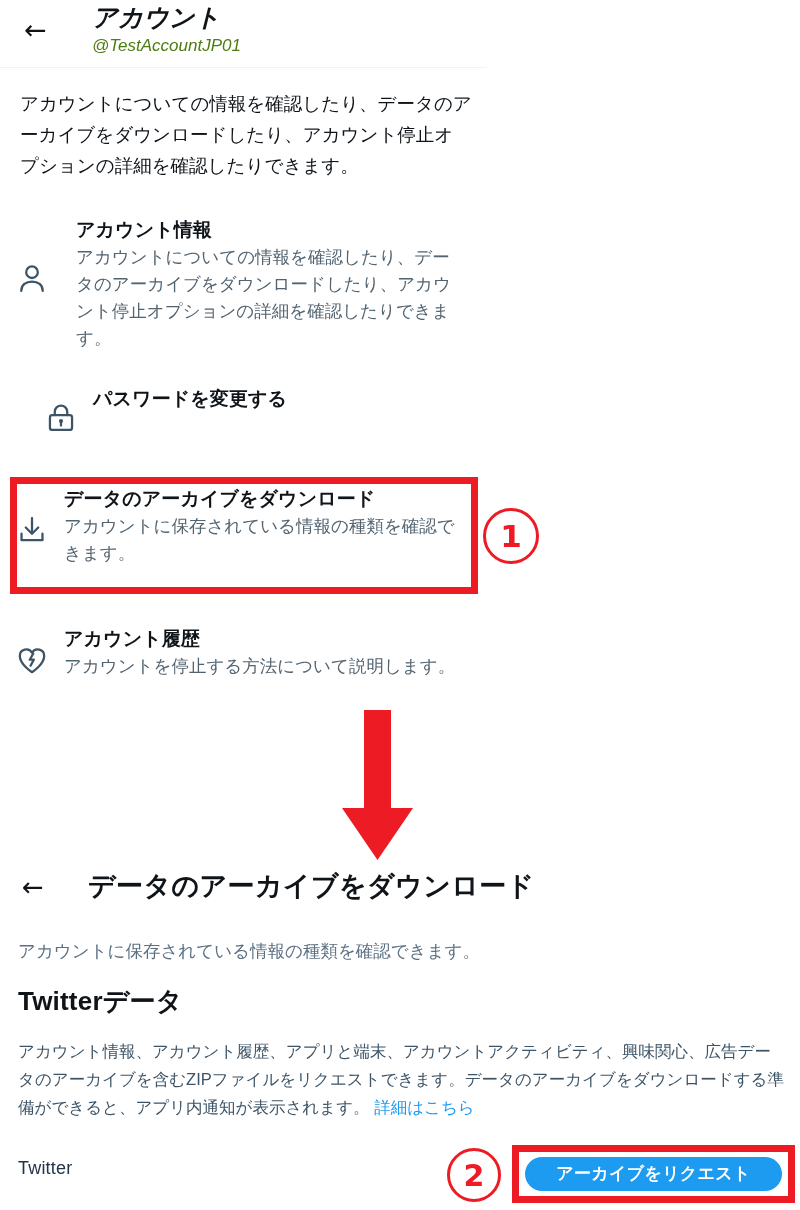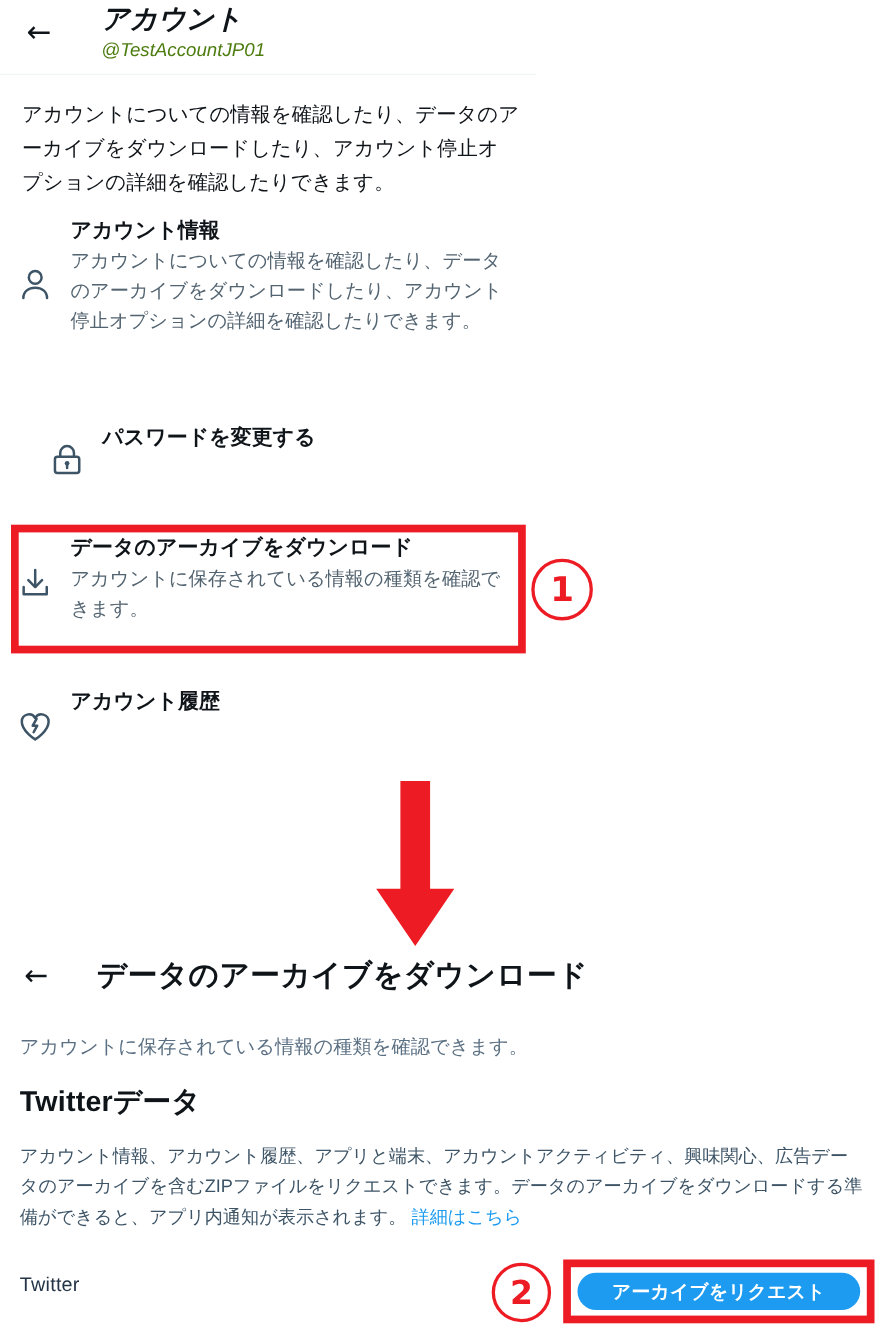--- a/index.html
+++ b/index.html
@@ -118,7 +118,7 @@
     margin-top: 1px;
   }
 
-  #item-account-info { top: 196px; }
+  #item-account-info { top: 216px; gap: 12px; }
   #item-account-info .menu-icon { padding-top: 46px; }
   #item-change-password { top: 385px; padding-left: 29px; }
   #item-change-password .menu-icon { padding-top: 16px; }

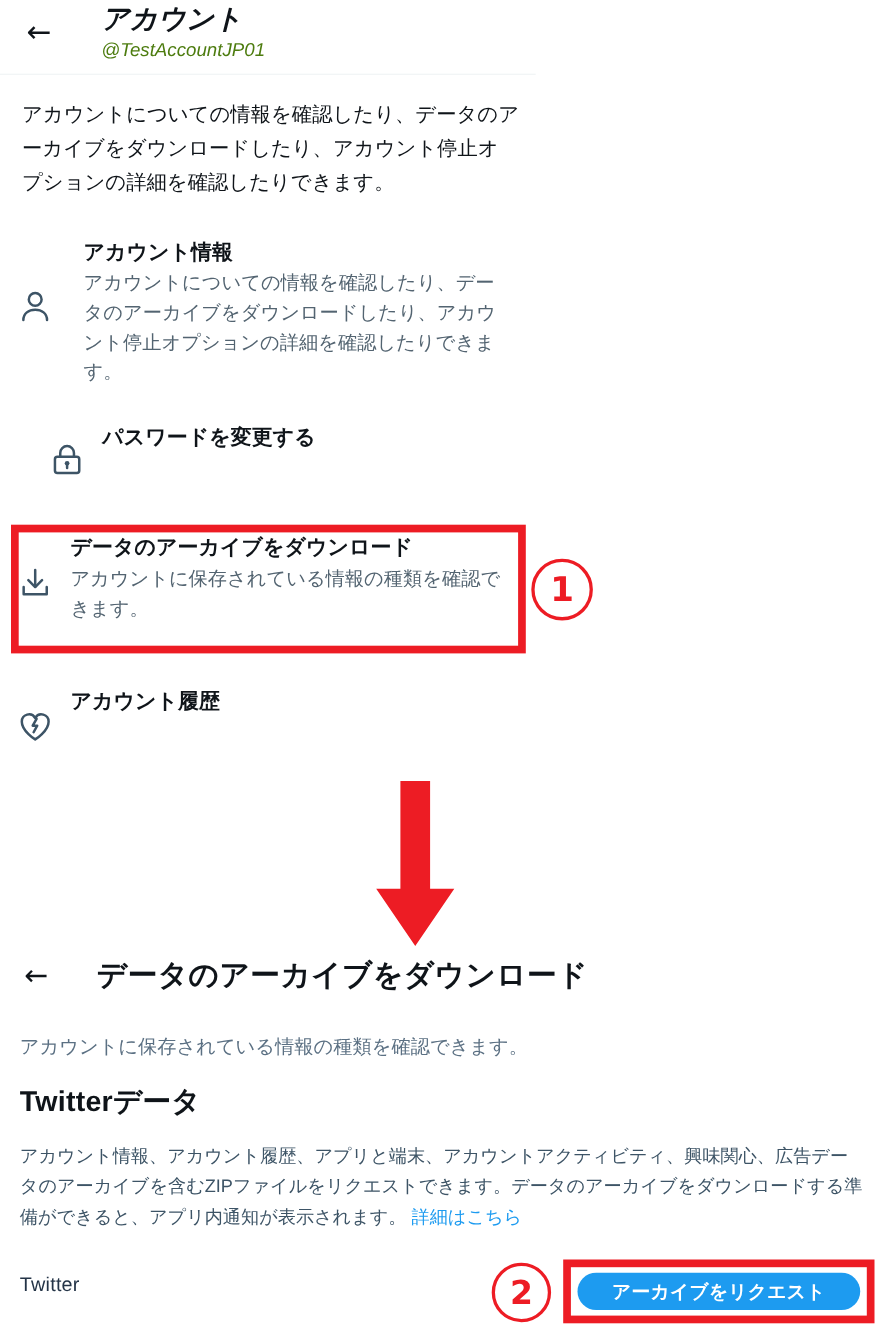--- a/index.html
+++ b/index.html
@@ -341,6 +341,7 @@
     </div>
     <div class="menu-text">
       <div class="menu-title">アカウント履歴</div>
+      <div class="menu-desc">アカウントを停止する方法について説明します。</div>
     </div>
   </div>
 </div>

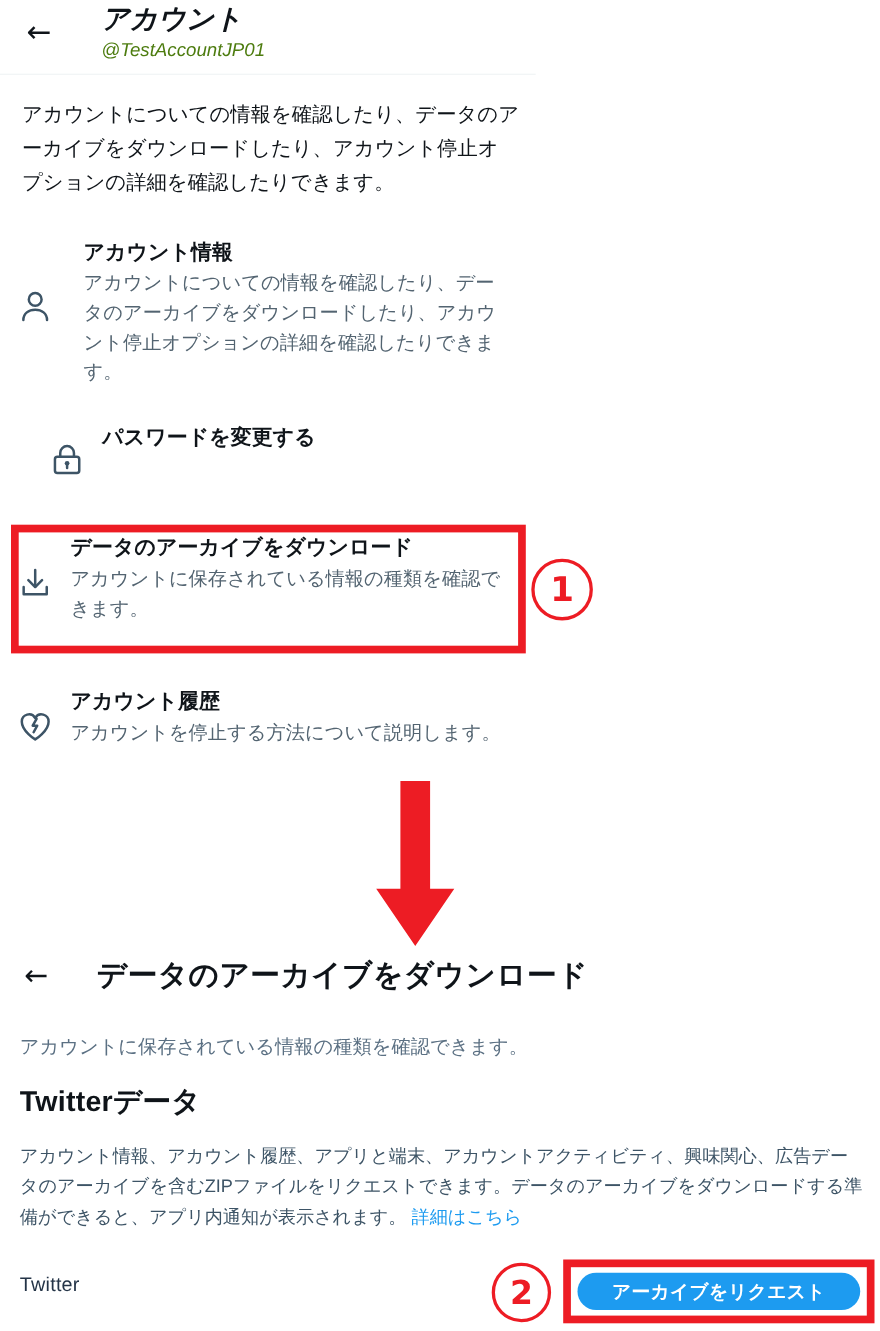--- a/index.html
+++ b/index.html
@@ -265,7 +265,7 @@
     font-size: 17px;
     font-weight: 700;
     letter-spacing: 0.3px;
-    font-family: Liberation Serif, serif;
+    font-family: Liberation Mono, monospace;
     cursor: pointer;
     display: flex;
     align-items: center;

